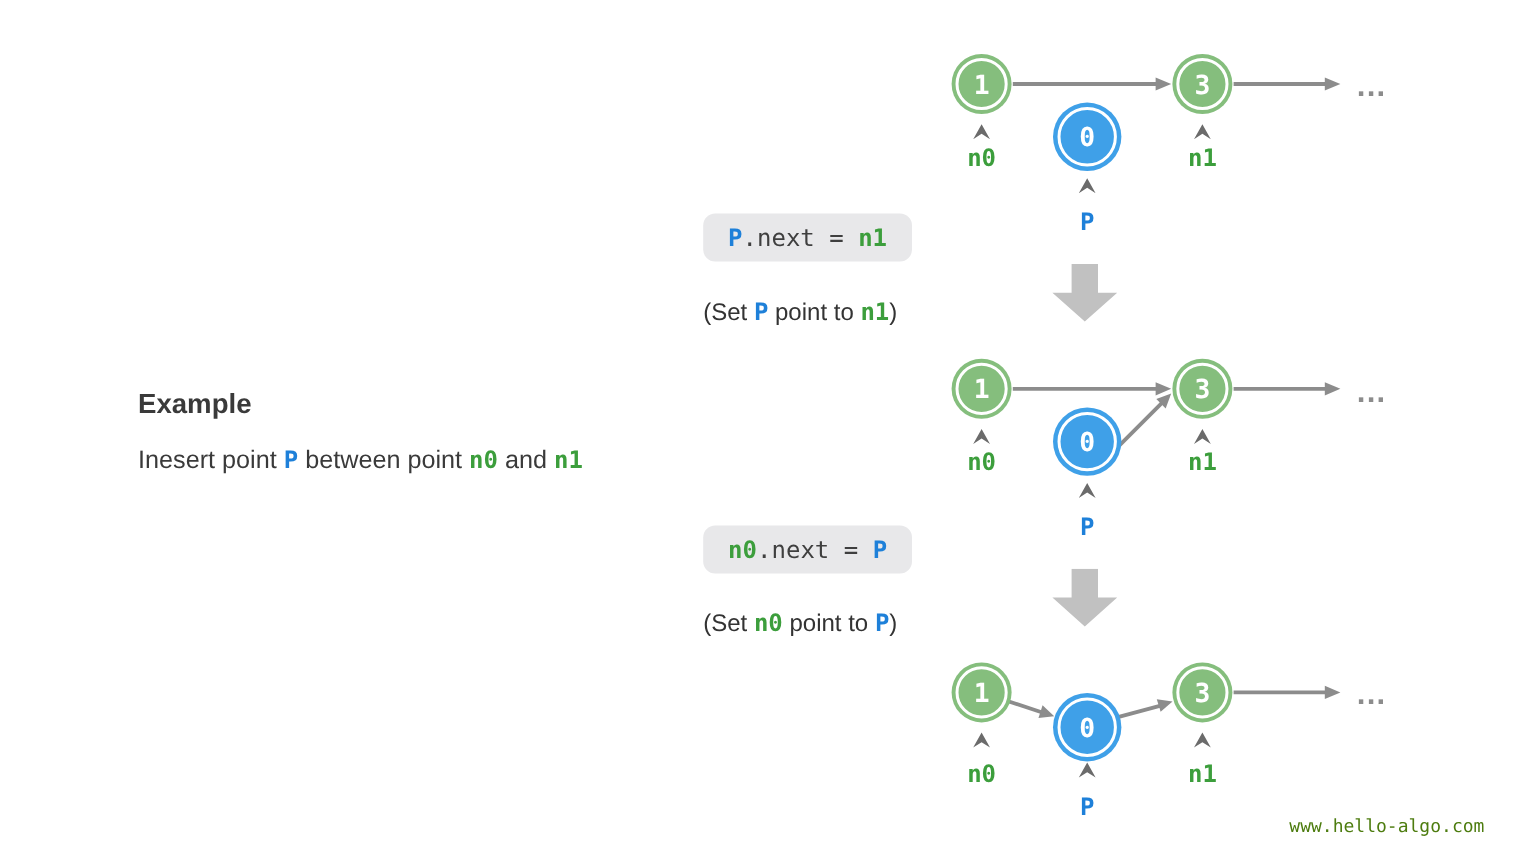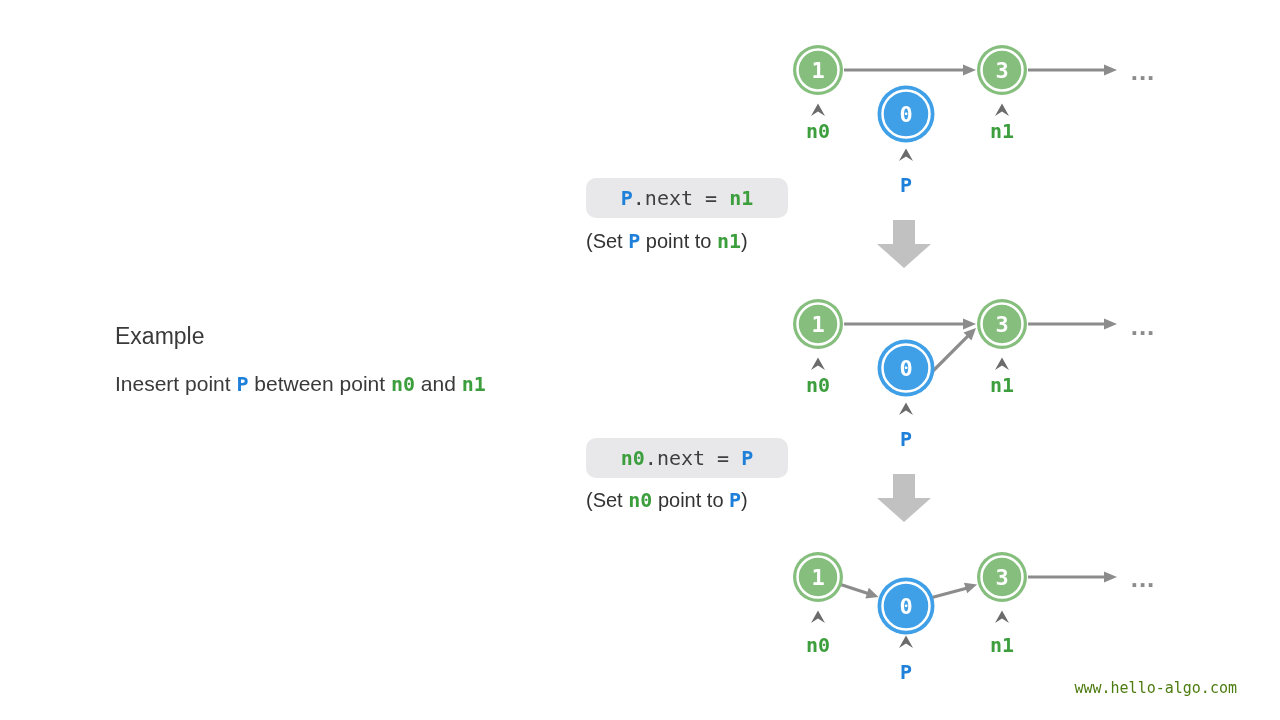--- a/index.html
+++ b/index.html
@@ -14,7 +14,7 @@
   .tok.blue{color:#1e80d9;}
   .tok.green{color:#3c9e3c;}
   .chip{
-    background:#e8e8ea;border-radius:10px;width:202px;height:40px;
+    background:#e8e8ea;border-radius:10px;width:174px;height:40px;
     display:flex;align-items:center;justify-content:center;
   }
   .chip .code-text{

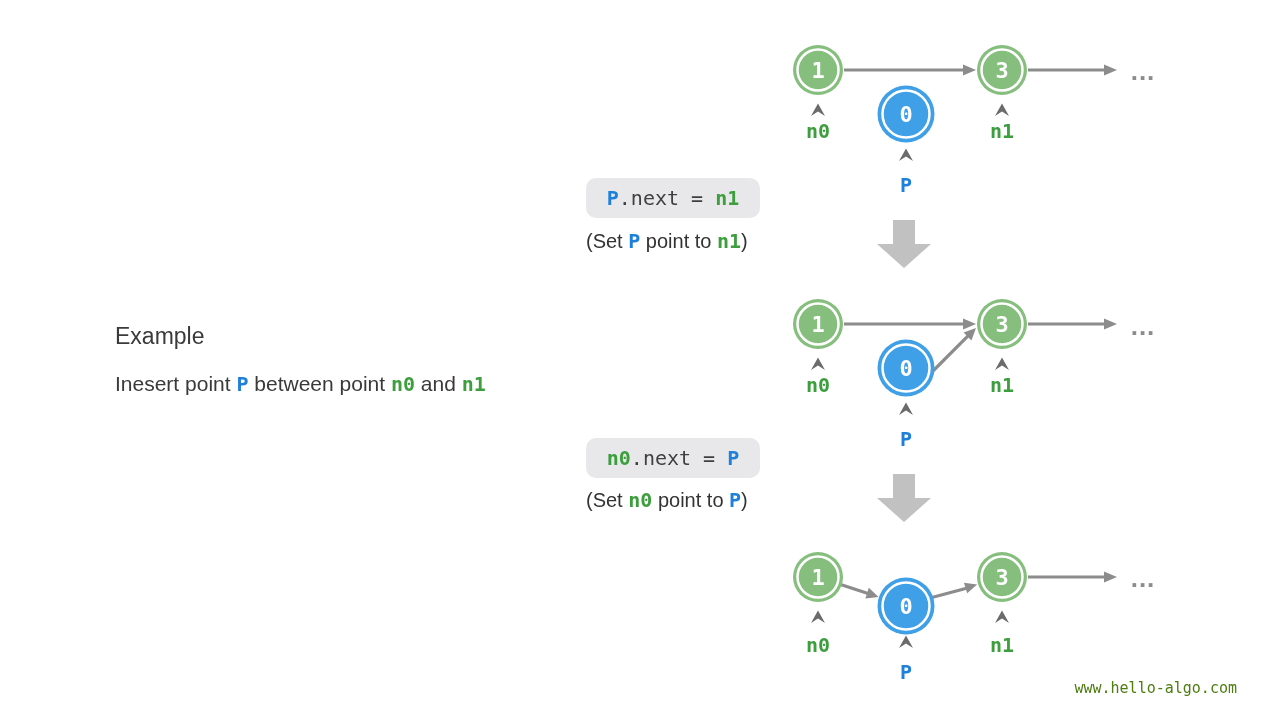--- a/index.html
+++ b/index.html
@@ -21,7 +21,7 @@
     font-family:"DejaVu Sans Mono","Liberation Mono",monospace;
     font-size:20px;color:#3f3f3f;white-space:pre;
   }
-  .caption{font-size:20px;color:#333333;line-height:1.2;white-space:pre;}
+  .caption{font-size:20px;color:#333333;line-height:1.2;white-space:pre;margin-top:19px;}
   .watermark{
     font-family:"DejaVu Sans Mono","Liberation Mono",monospace;
     font-size:15px;color:#4d7c0f;

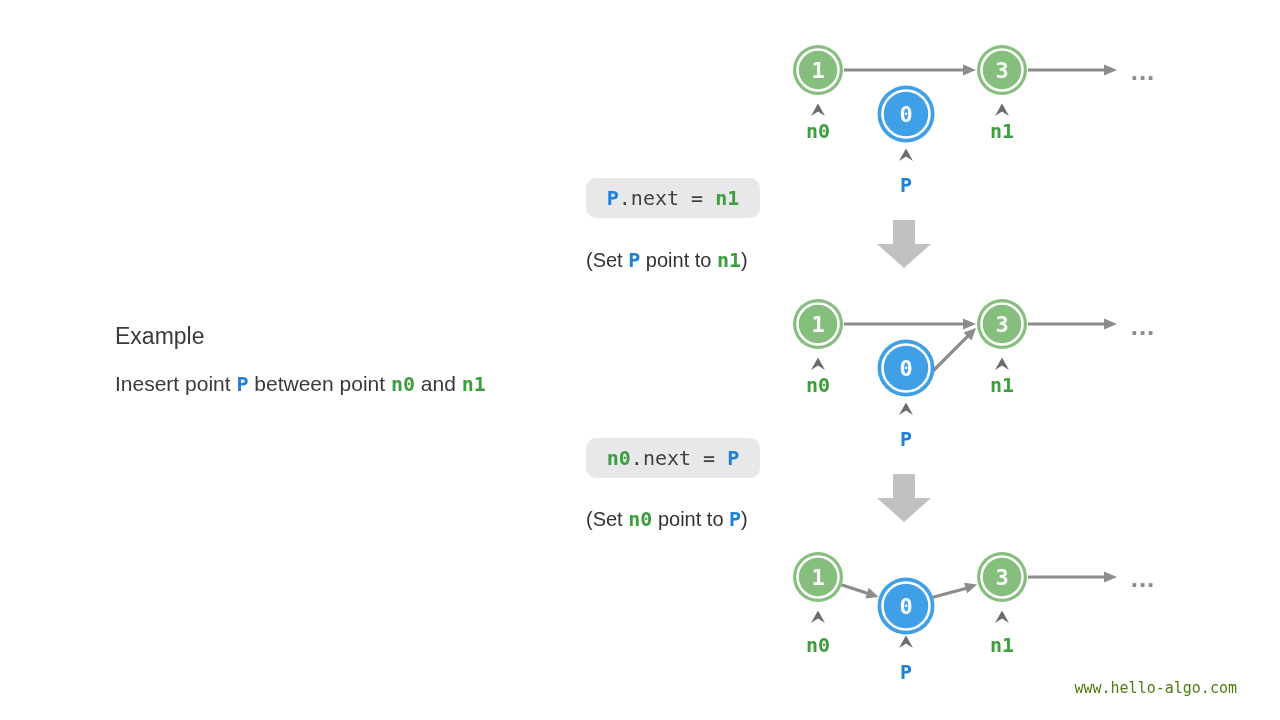--- a/index.html
+++ b/index.html
@@ -8,7 +8,7 @@
     font-family:"Liberation Sans",sans-serif;overflow:hidden;
   }
   .abs{position:absolute;}
-  .heading{font-size:23px;font-weight:normal;color:#3a3a3a;line-height:1.1;}
+  .heading{font-size:23px;font-weight:bold;color:#3a3a3a;line-height:1.1;}
   .desc{font-size:21px;color:#3a3a3a;line-height:1.2;white-space:pre;}
   .tok{font-family:"DejaVu Sans Mono","Liberation Mono",monospace;font-weight:bold;white-space:pre;}
   .tok.blue{color:#1e80d9;}

